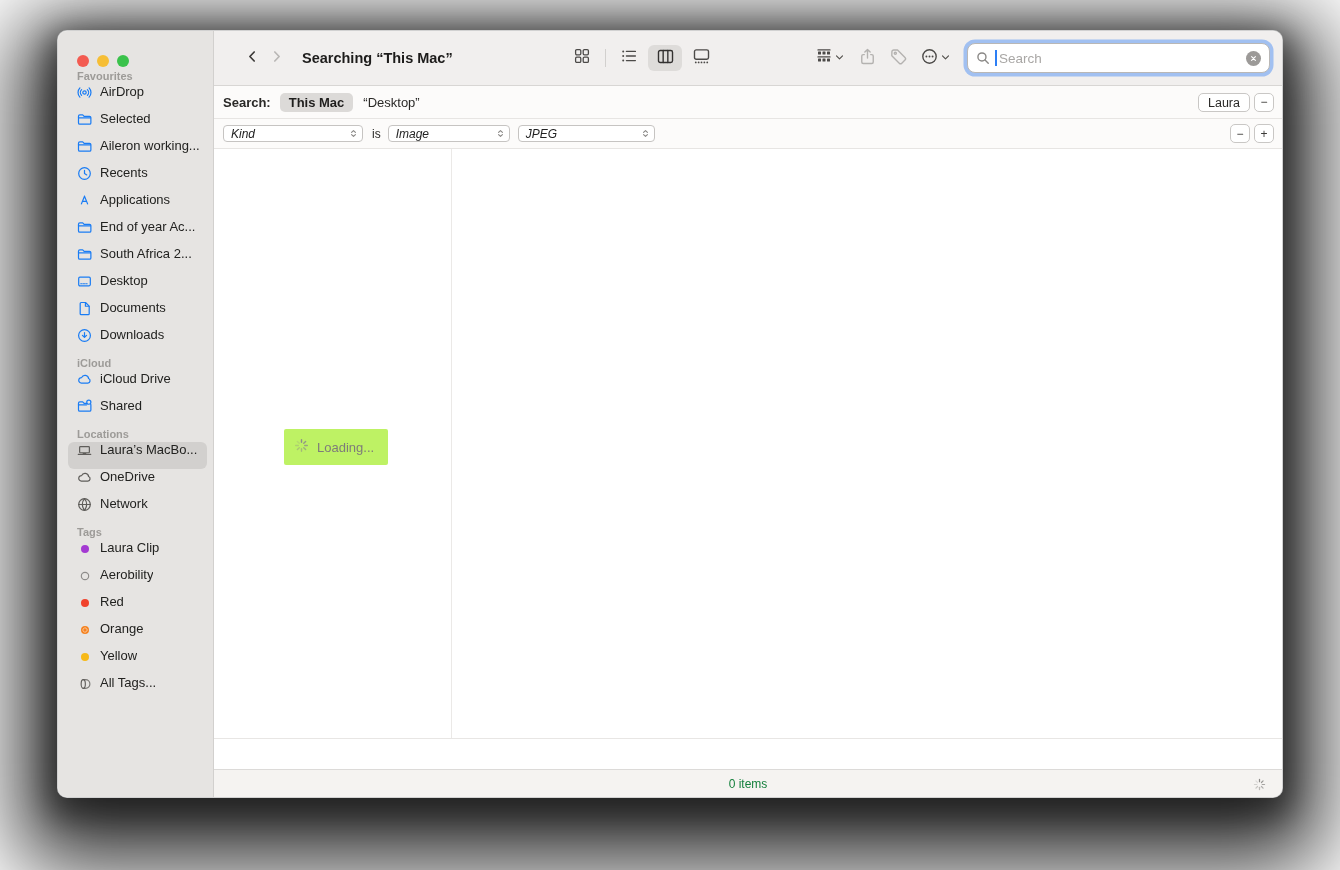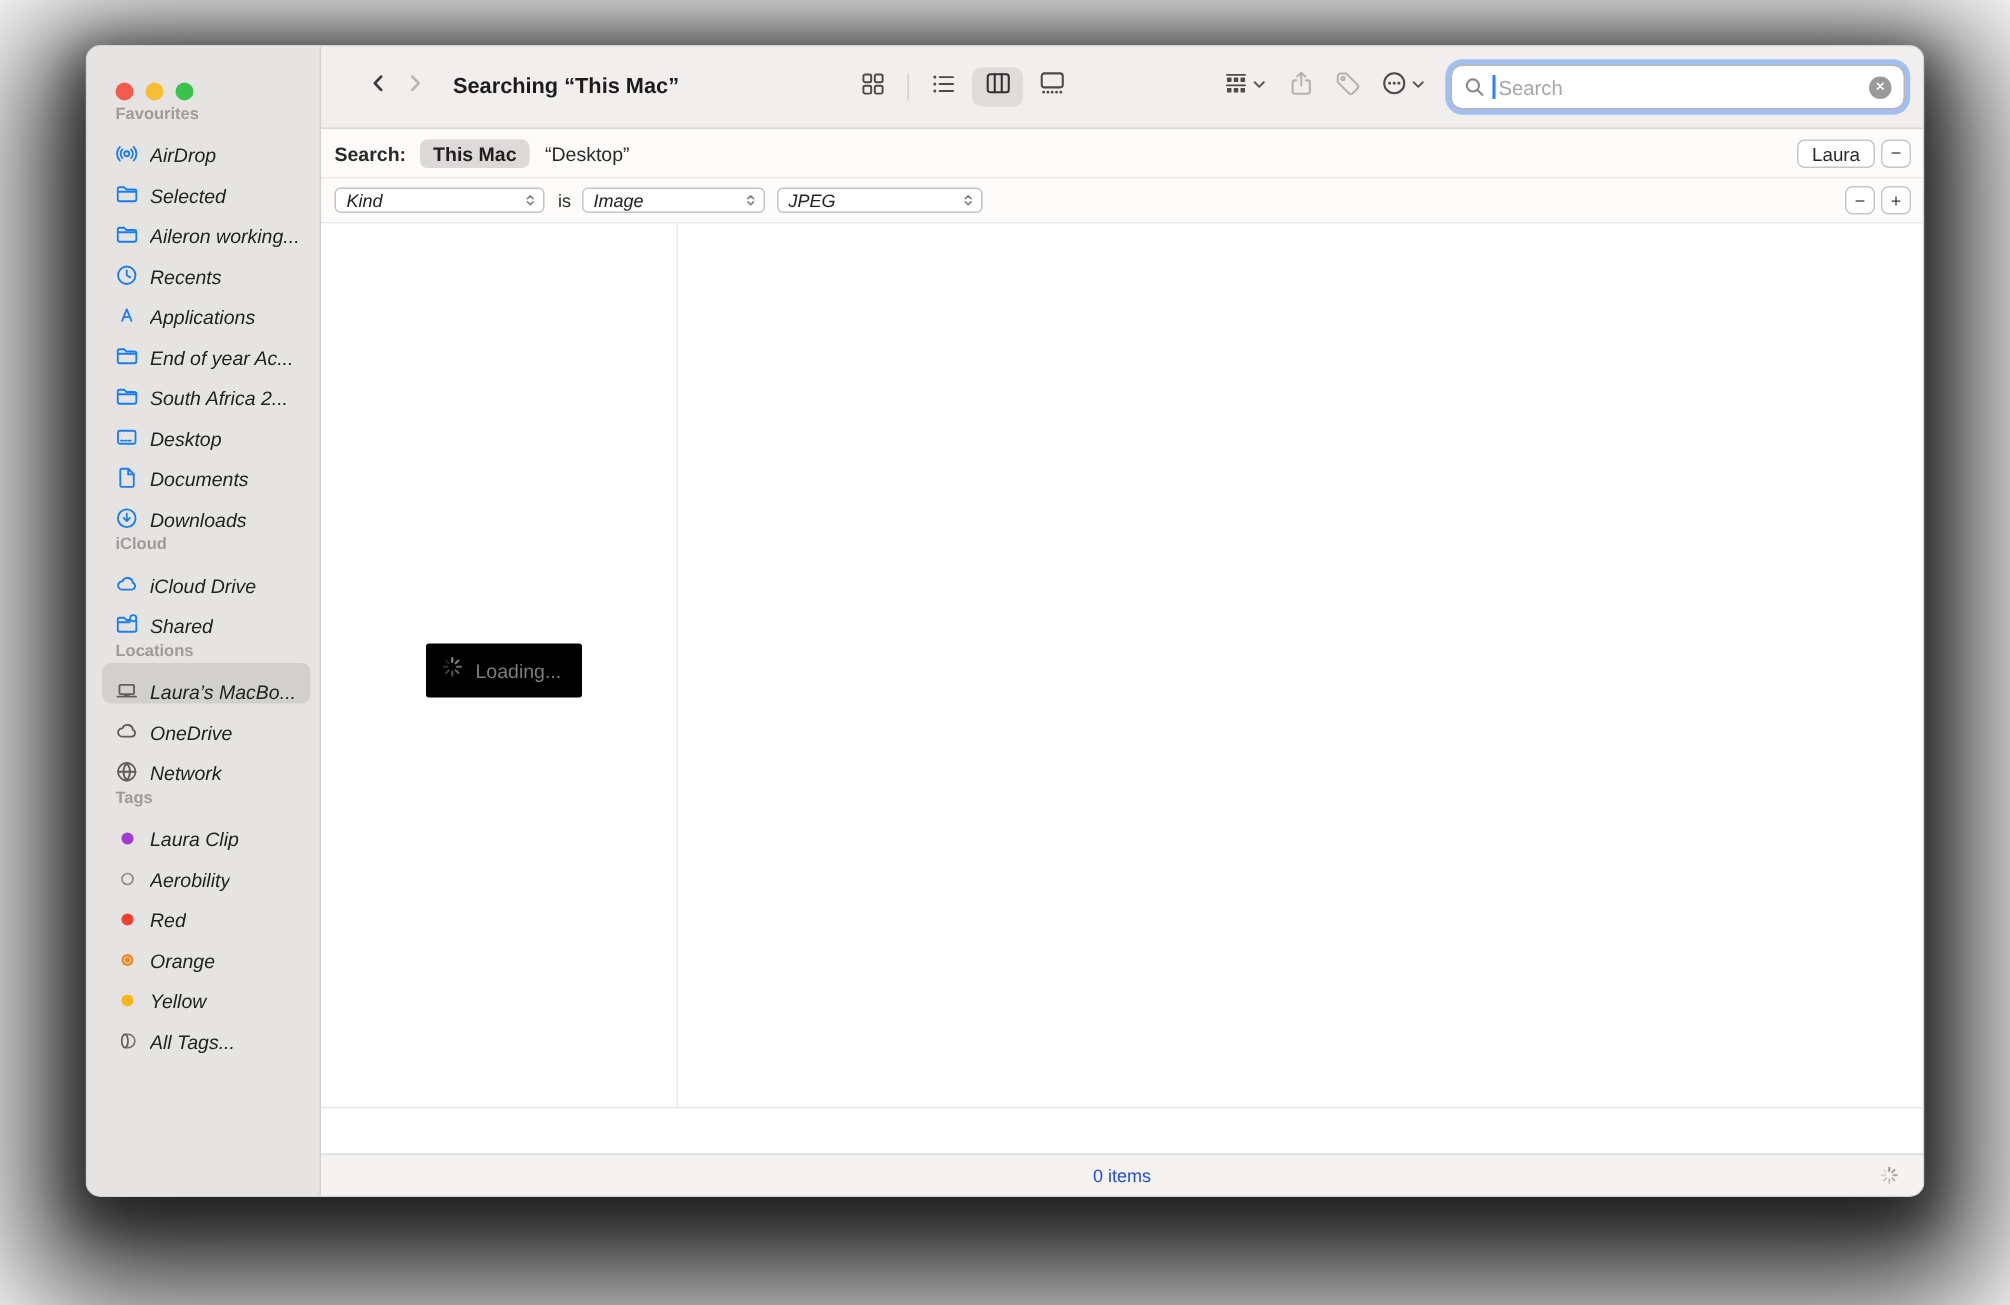--- a/index.html
+++ b/index.html
@@ -18,7 +18,7 @@
   .light.green{background:#3ac24b;}
   .side-section{margin-top:1px;}
   .side-header{height:16px;line-height:16px;padding-left:19px;font-size:11px;font-weight:700;color:#9d9b98;}
-  .side-item{height:27px;display:flex;align-items:flex-end;gap:7px;margin:0 6px 0 10px;padding-left:8px;border-radius:6px;font-size:13px;color:#222220;font-style:italic;}
+  .side-item{height:27px;display:flex;align-items:flex-start;gap:7px;margin:0 6px 0 10px;padding-left:8px;border-radius:6px;font-size:13px;color:#222220;}
   .side-item.selected{background:#d2d0ce;}
   .side-item .ic{width:17px;height:17px;display:flex;align-items:center;justify-content:center;color:#1a7cf4;flex:0 0 17px;}
   .side-item .ic.gray{color:#5f5d5a;}

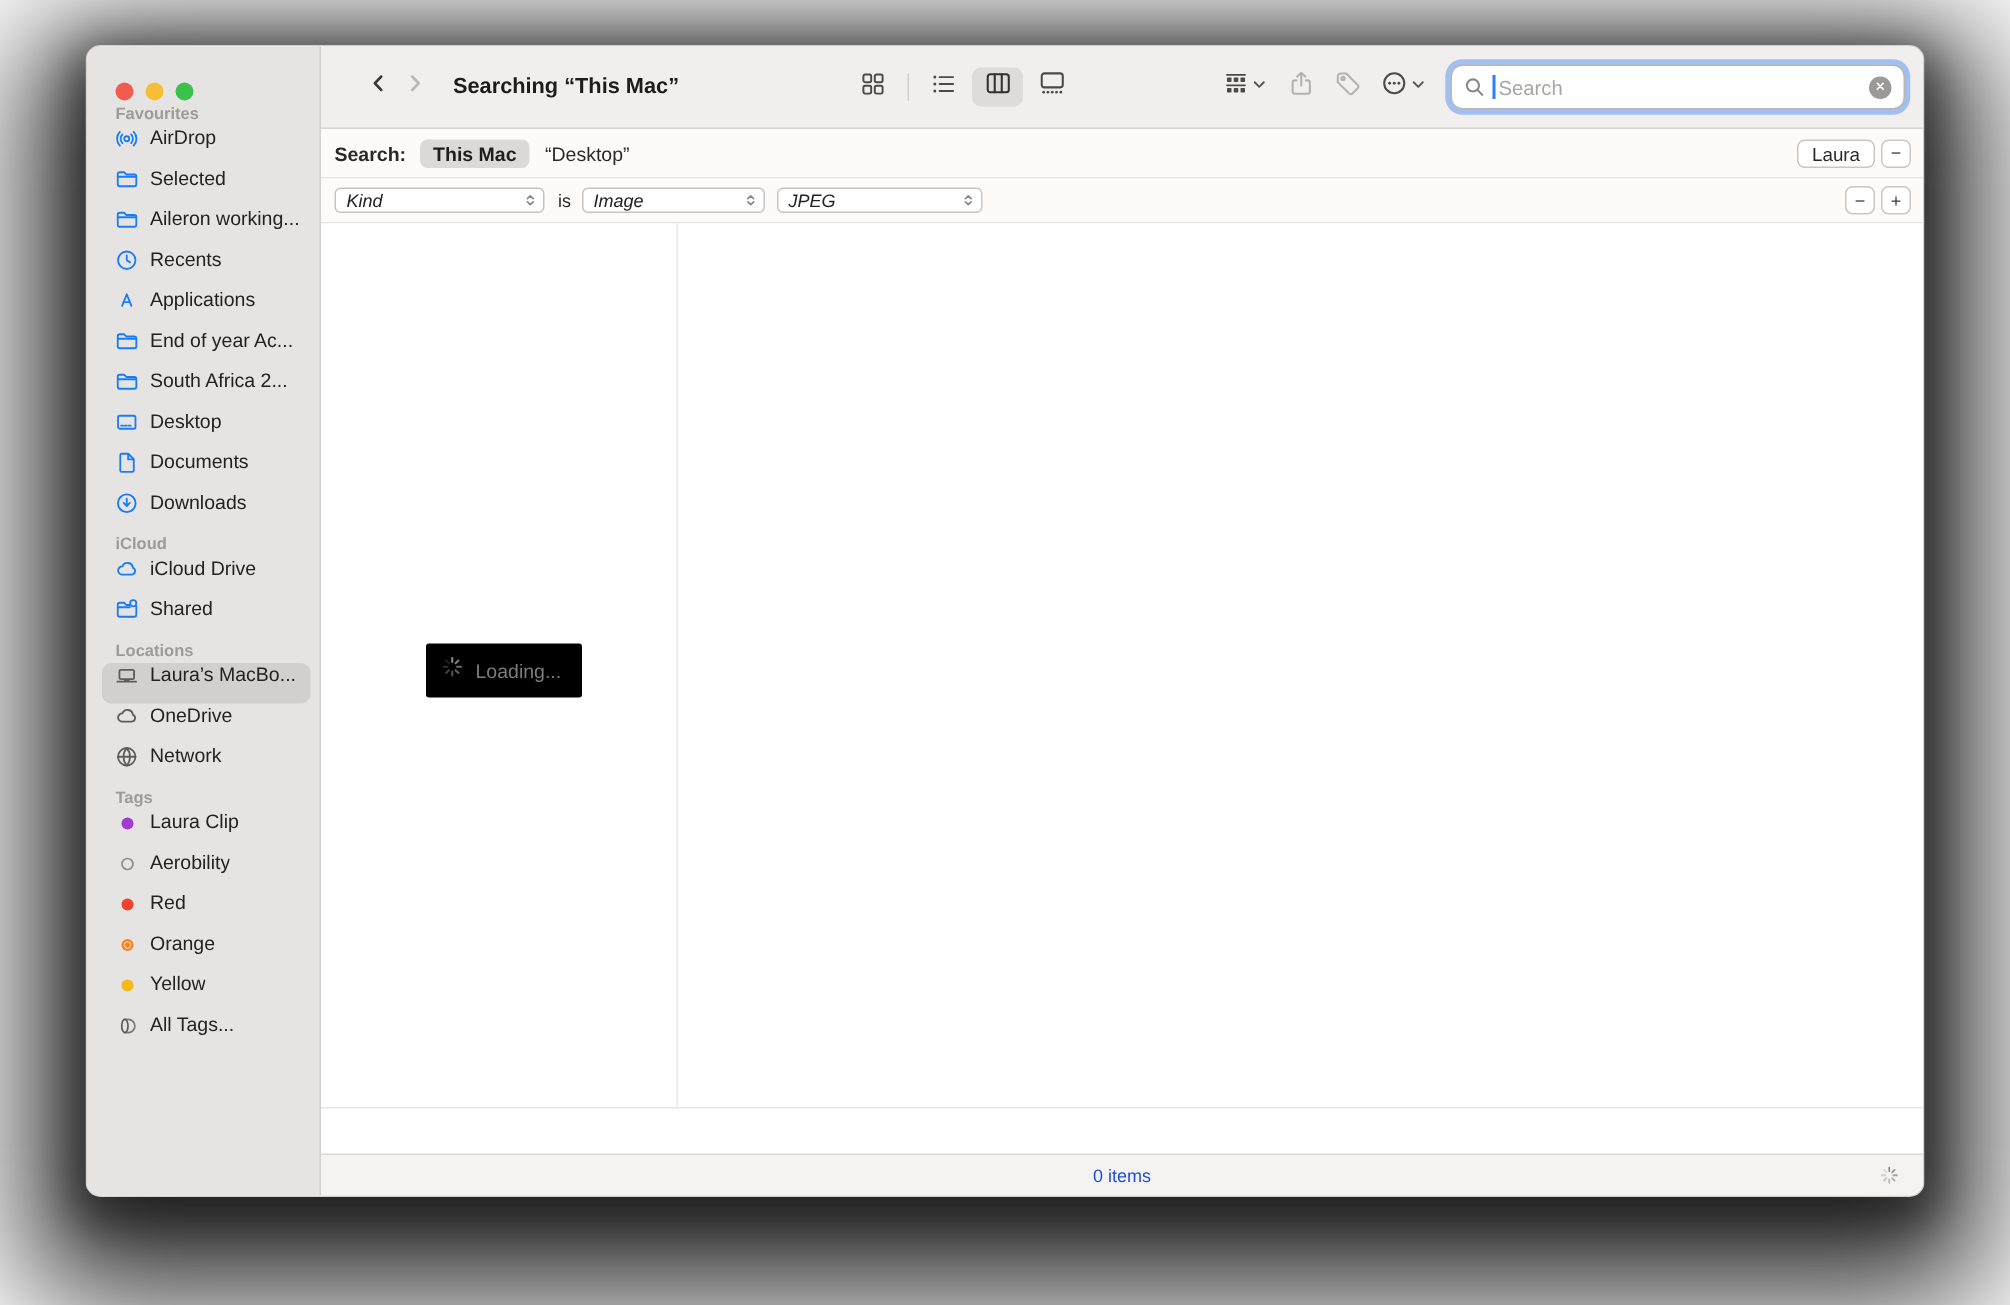--- a/index.html
+++ b/index.html
@@ -68,7 +68,7 @@
   
   .content{flex:1;position:relative;background:#fff;border-bottom:1px solid #e8e6e4;box-sizing:border-box;}
   .col-divider{position:absolute;left:237px;top:0;bottom:0;width:1px;background:#ebe9e7;}
-  .loading-pill{position:absolute;left:70px;top:280px;height:36px;background:#000000;border-radius:2px;display:flex;align-items:center;gap:8px;padding:0 14px 0 10px;}
+  .loading-pill{position:absolute;left:70px;top:280px;height:36px;background:#bef264;border-radius:2px;display:flex;align-items:center;gap:8px;padding:0 14px 0 10px;}
   .loading-pill .sp{color:#8e8c8a;display:flex;}
   .loading-pill .ltxt{font-size:13px;color:#7e7c7a;}
   .scroll-strip{height:30px;flex:0 0 30px;background:#fff;}

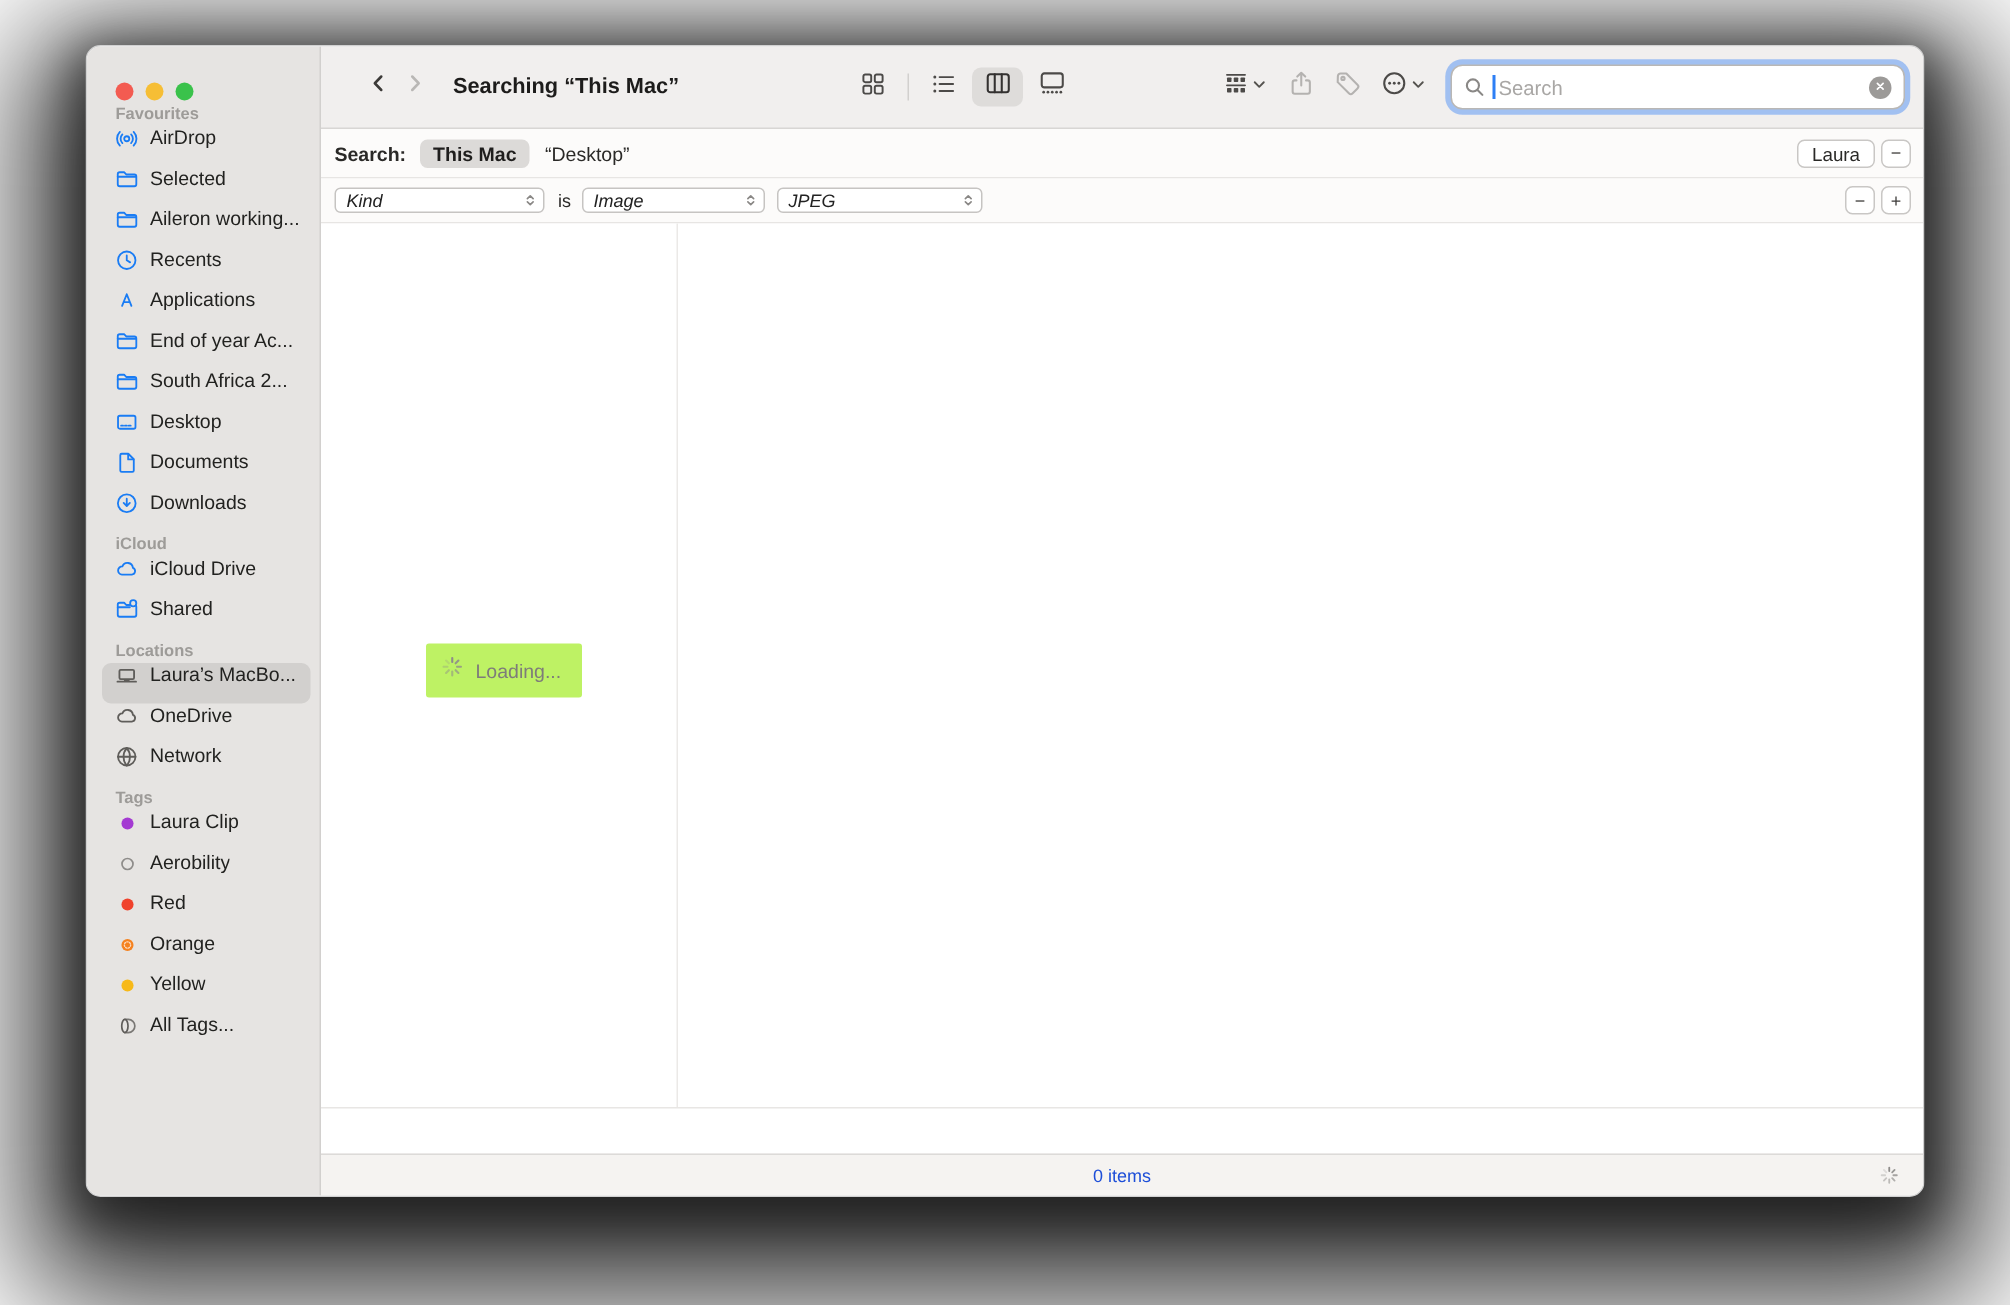--- a/index.html
+++ b/index.html
@@ -73,7 +73,7 @@
   .loading-pill .ltxt{font-size:13px;color:#7e7c7a;}
   .scroll-strip{height:30px;flex:0 0 30px;background:#fff;}
   .status-bar{height:28px;flex:0 0 28px;background:#f5f3f1;border-top:1px solid #dcdad8;display:flex;align-items:center;justify-content:center;position:relative;box-sizing:border-box;}
-  .status-count{font-size:12px;color:#1d4ed8;}
+  .status-count{font-size:12px;color:#15803d;}
   .status-spinner{position:absolute;right:16px;top:7px;color:#8e8c8a;display:flex;}
   .spin{animation:rot .8s steps(8,end) infinite;transform-origin:center;}
   @keyframes rot{to{transform:rotate(360deg);}}

